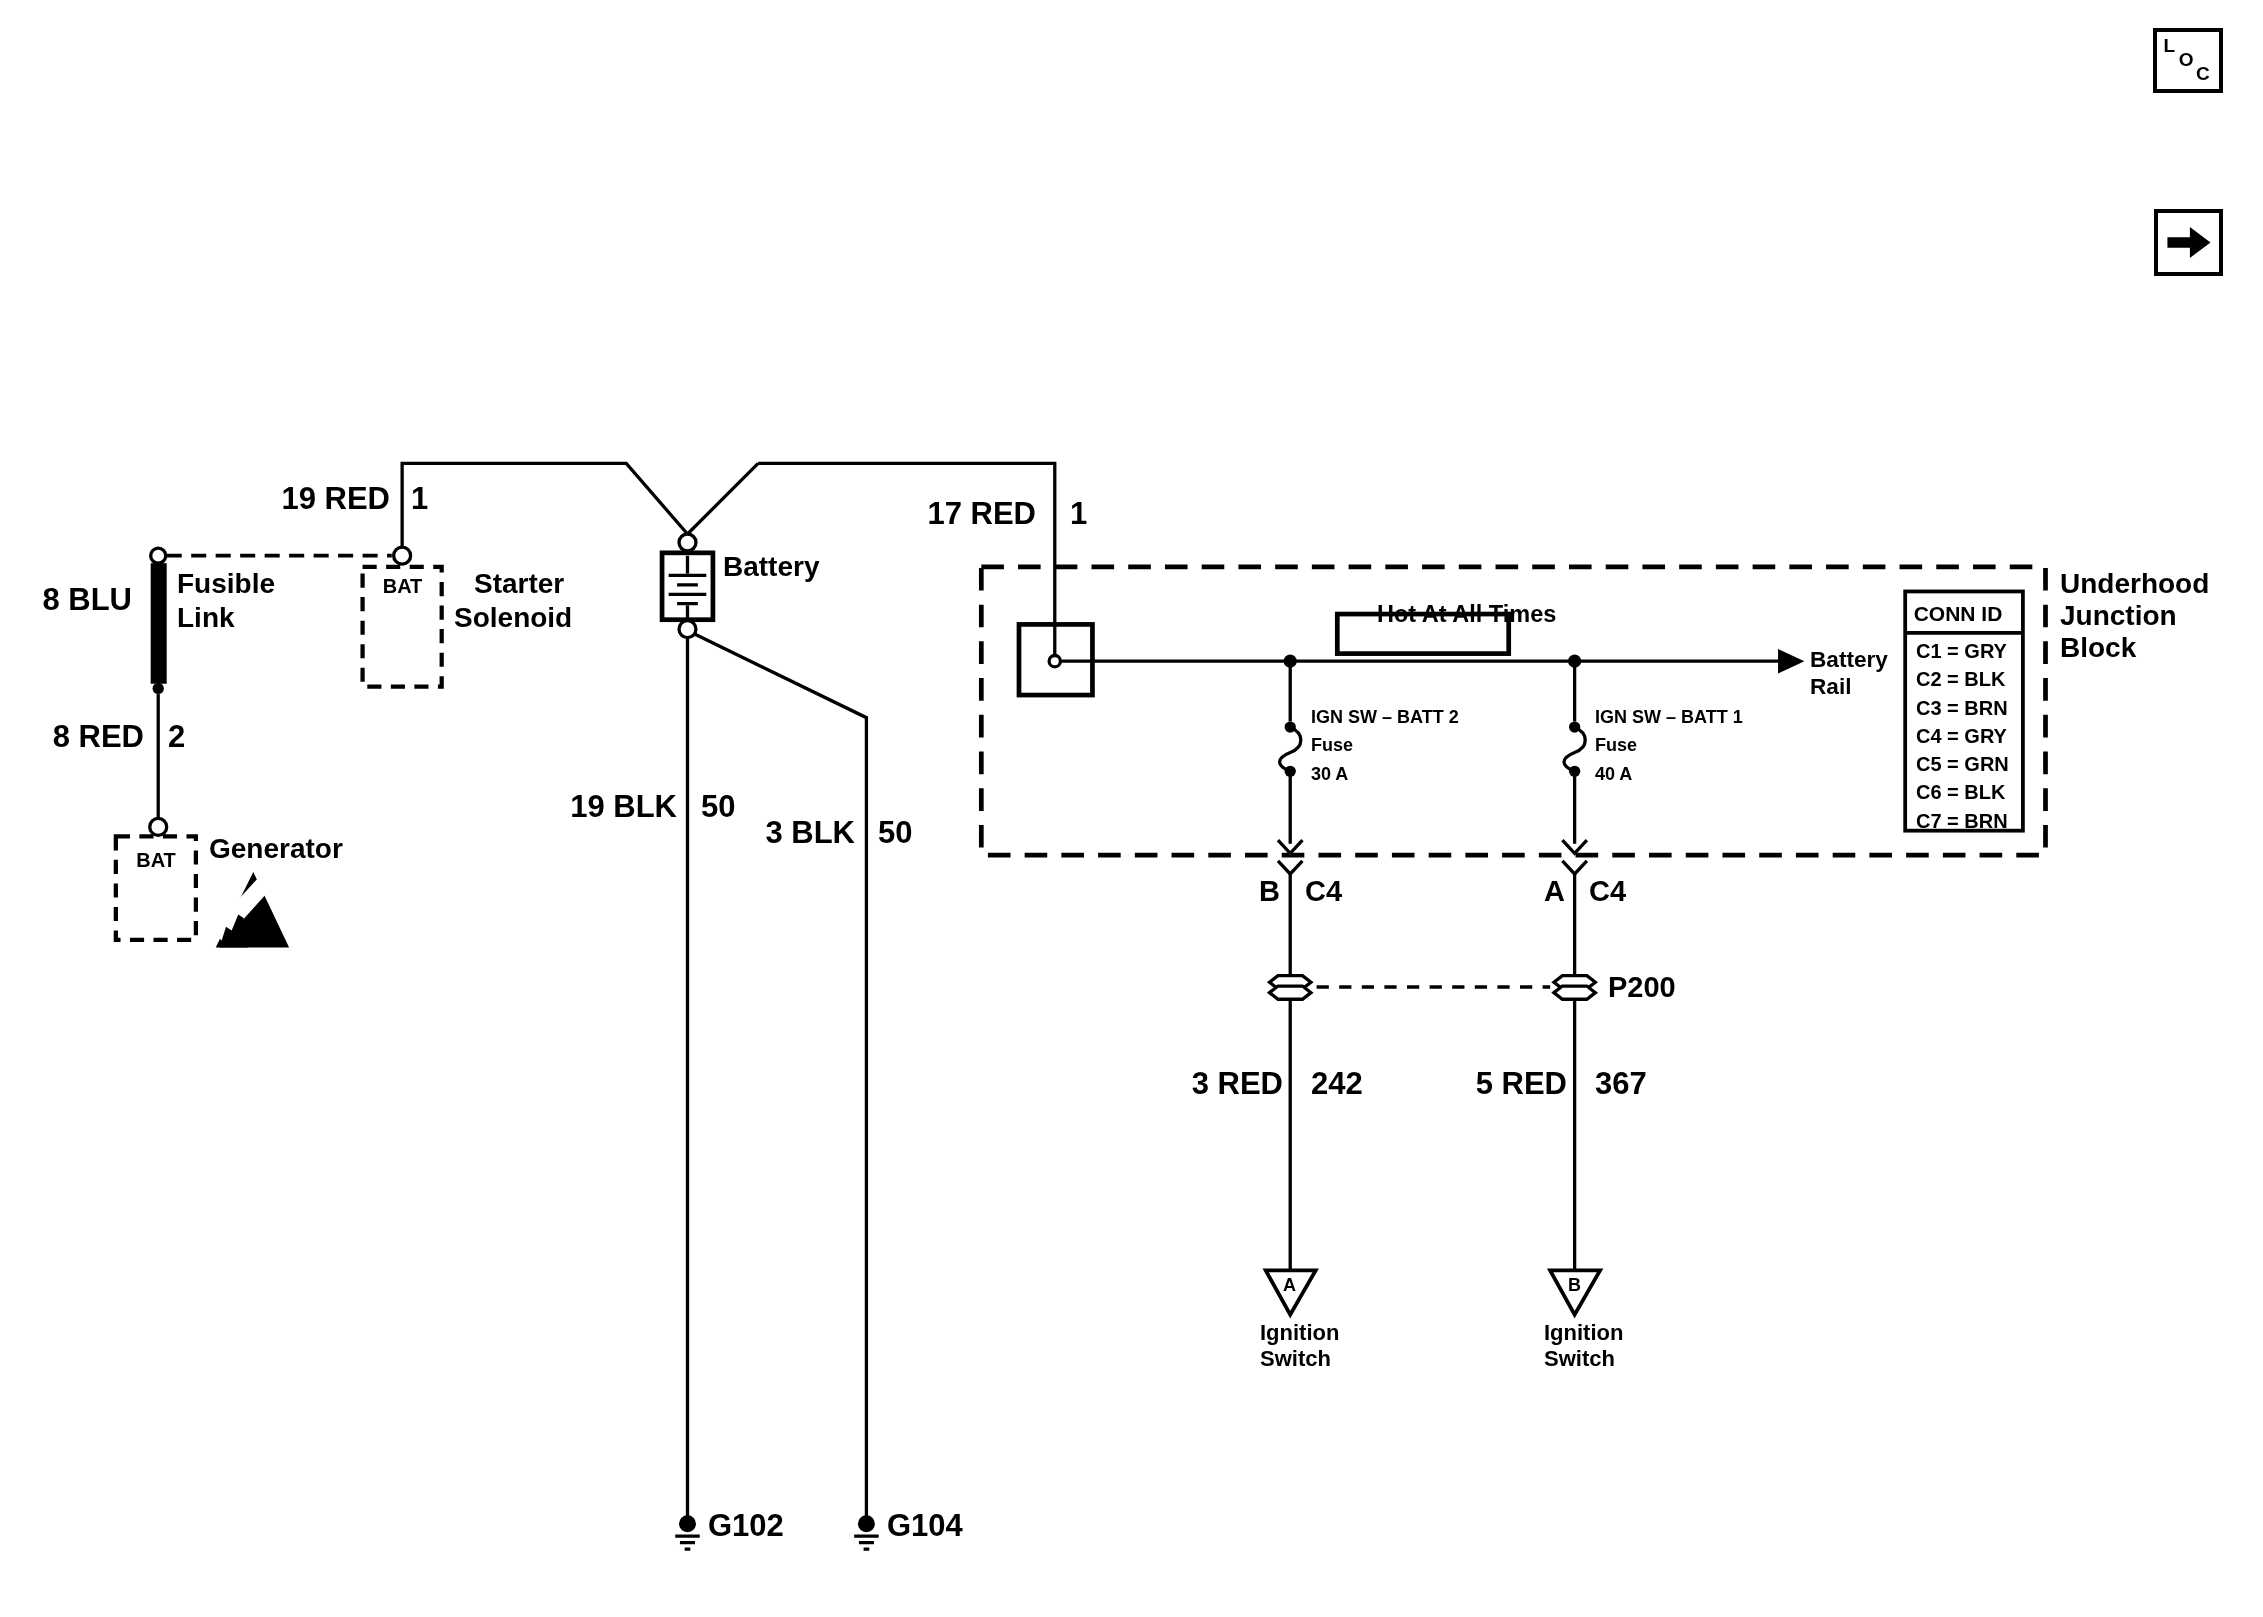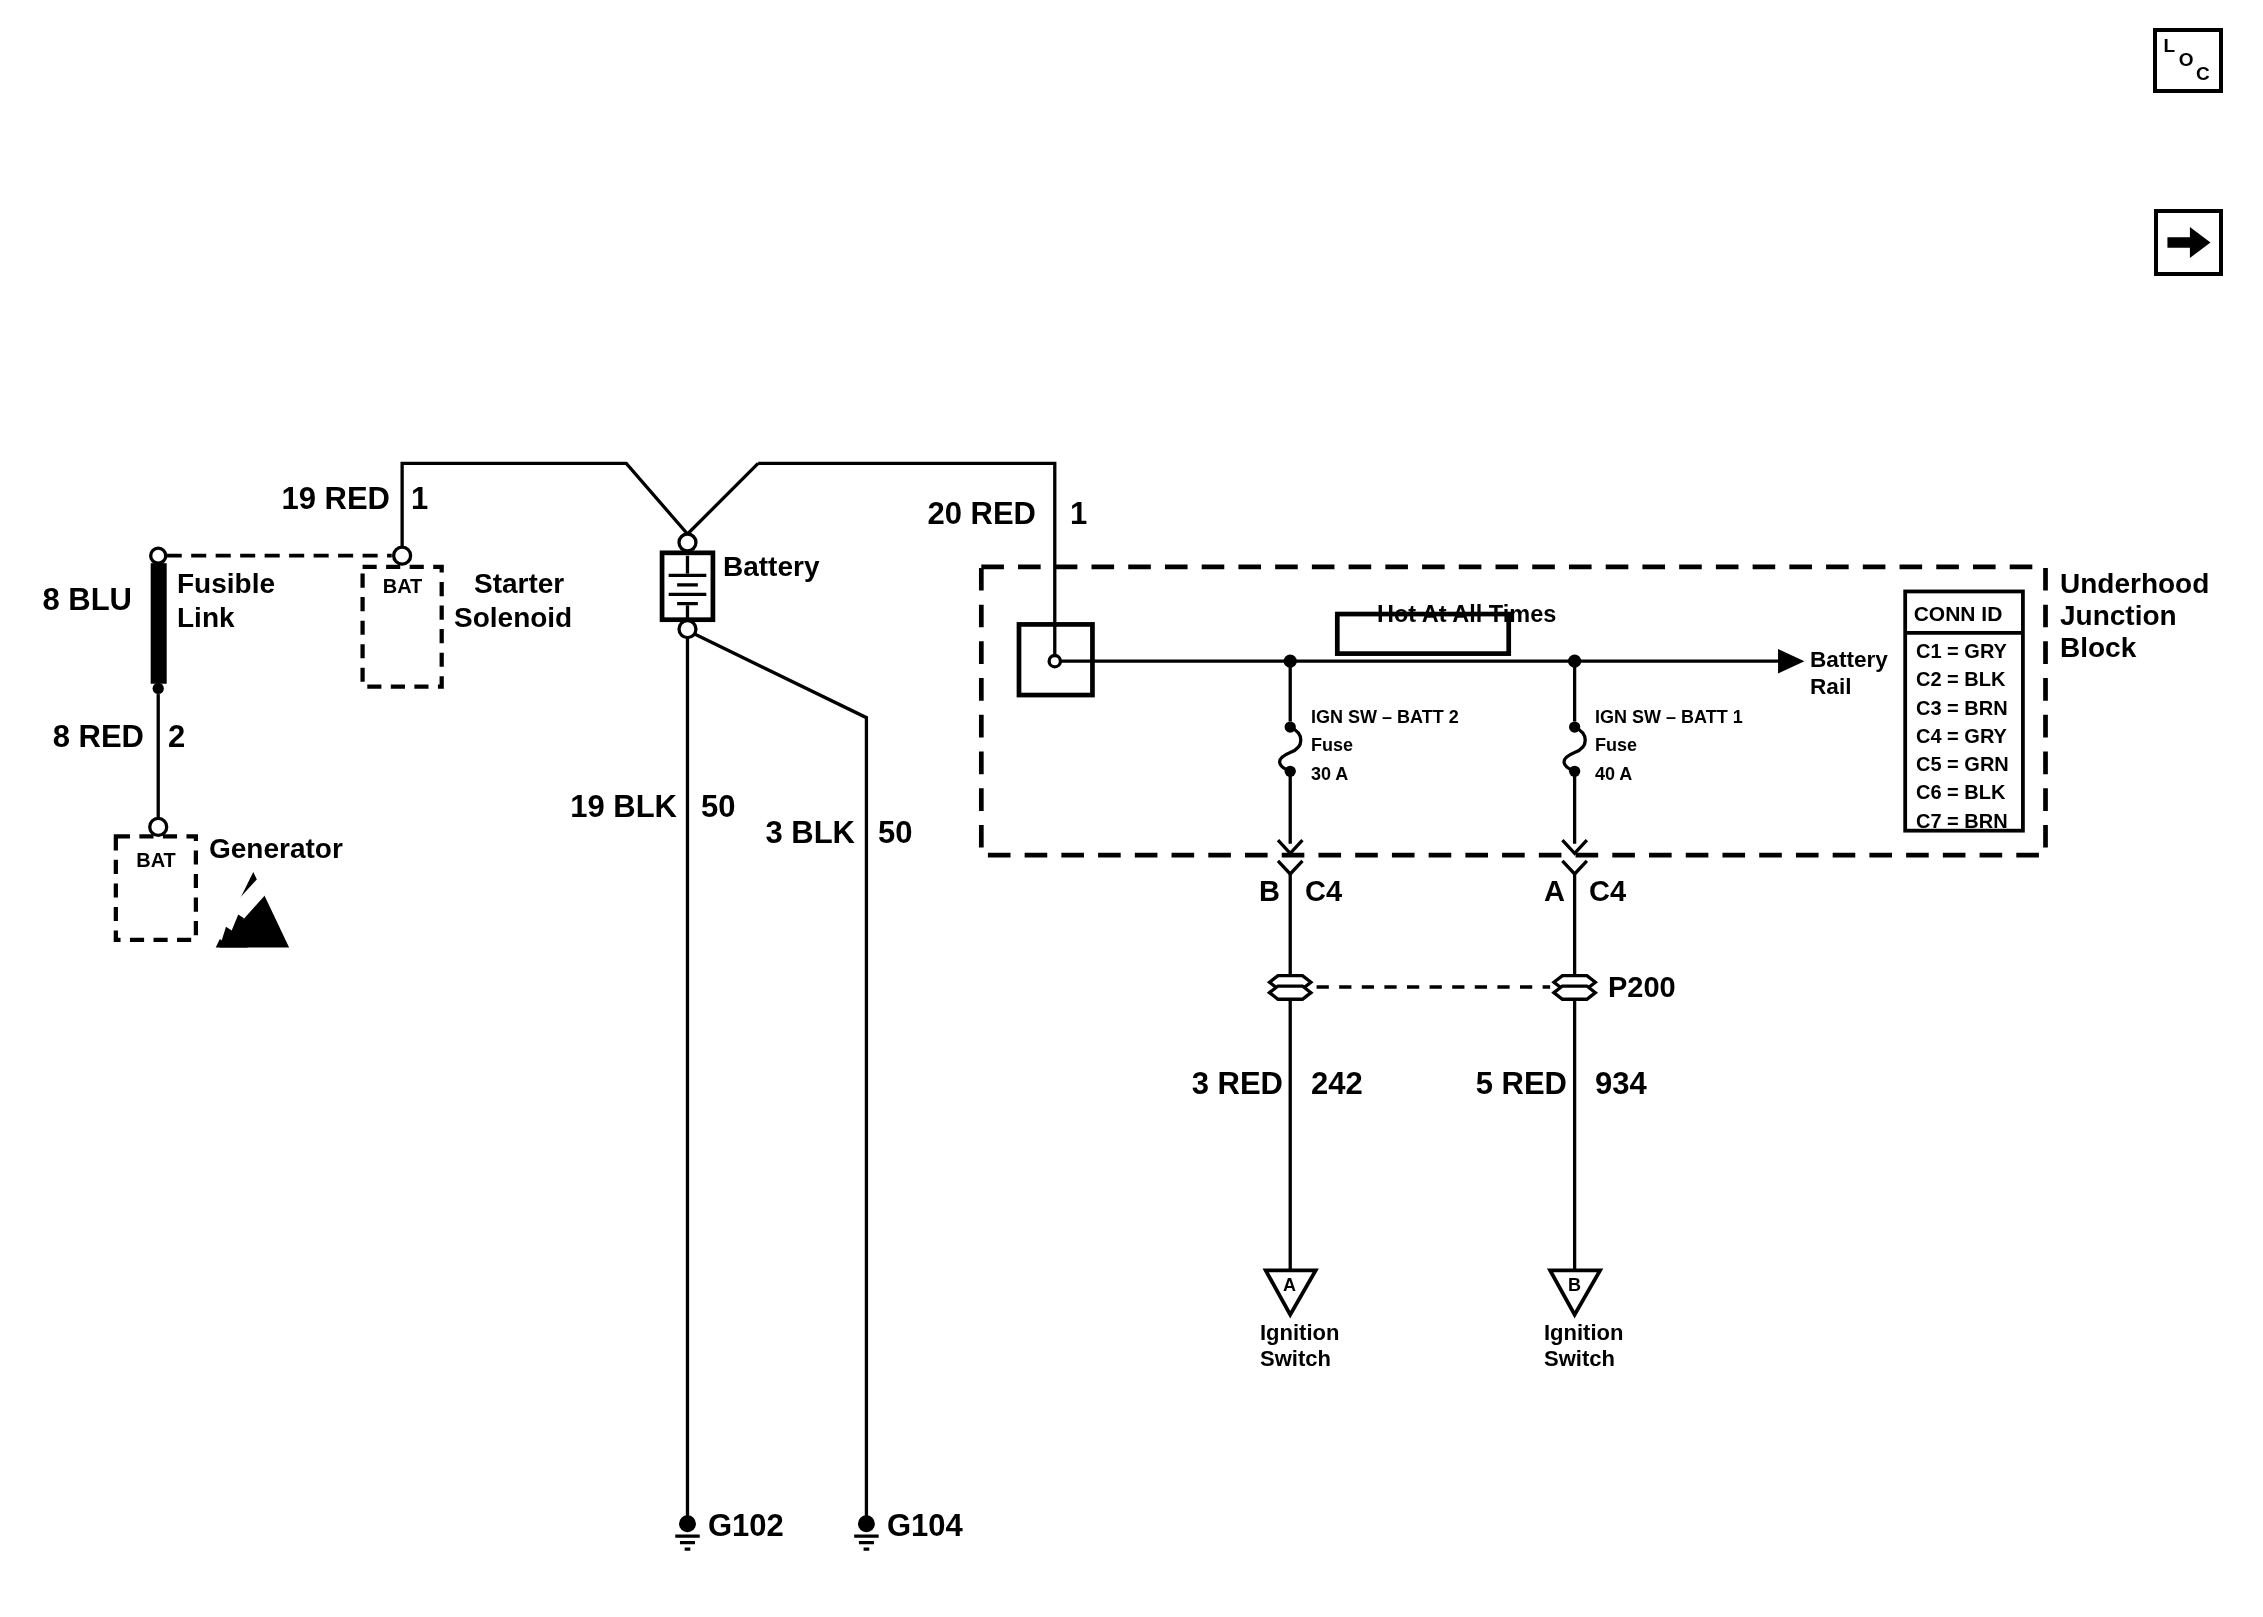--- a/index.html
+++ b/index.html
@@ -111,7 +111,7 @@
   <div class="lbl t33 r" style="left:254px;top:483px;width:136px;">19 RED</div>
   <div class="lbl t33" style="left:411px;top:483px;">1</div>
 
-  <div class="lbl t33 r" style="left:900px;top:498px;width:136px;">20 RED</div>
+  <div class="lbl t33 r" style="left:900px;top:498px;width:136px;">17 RED</div>
   <div class="lbl t33" style="left:1070px;top:498px;">1</div>
 
   <div class="lbl t33 r" style="left:28px;top:584px;width:104px;">8 BLU</div>

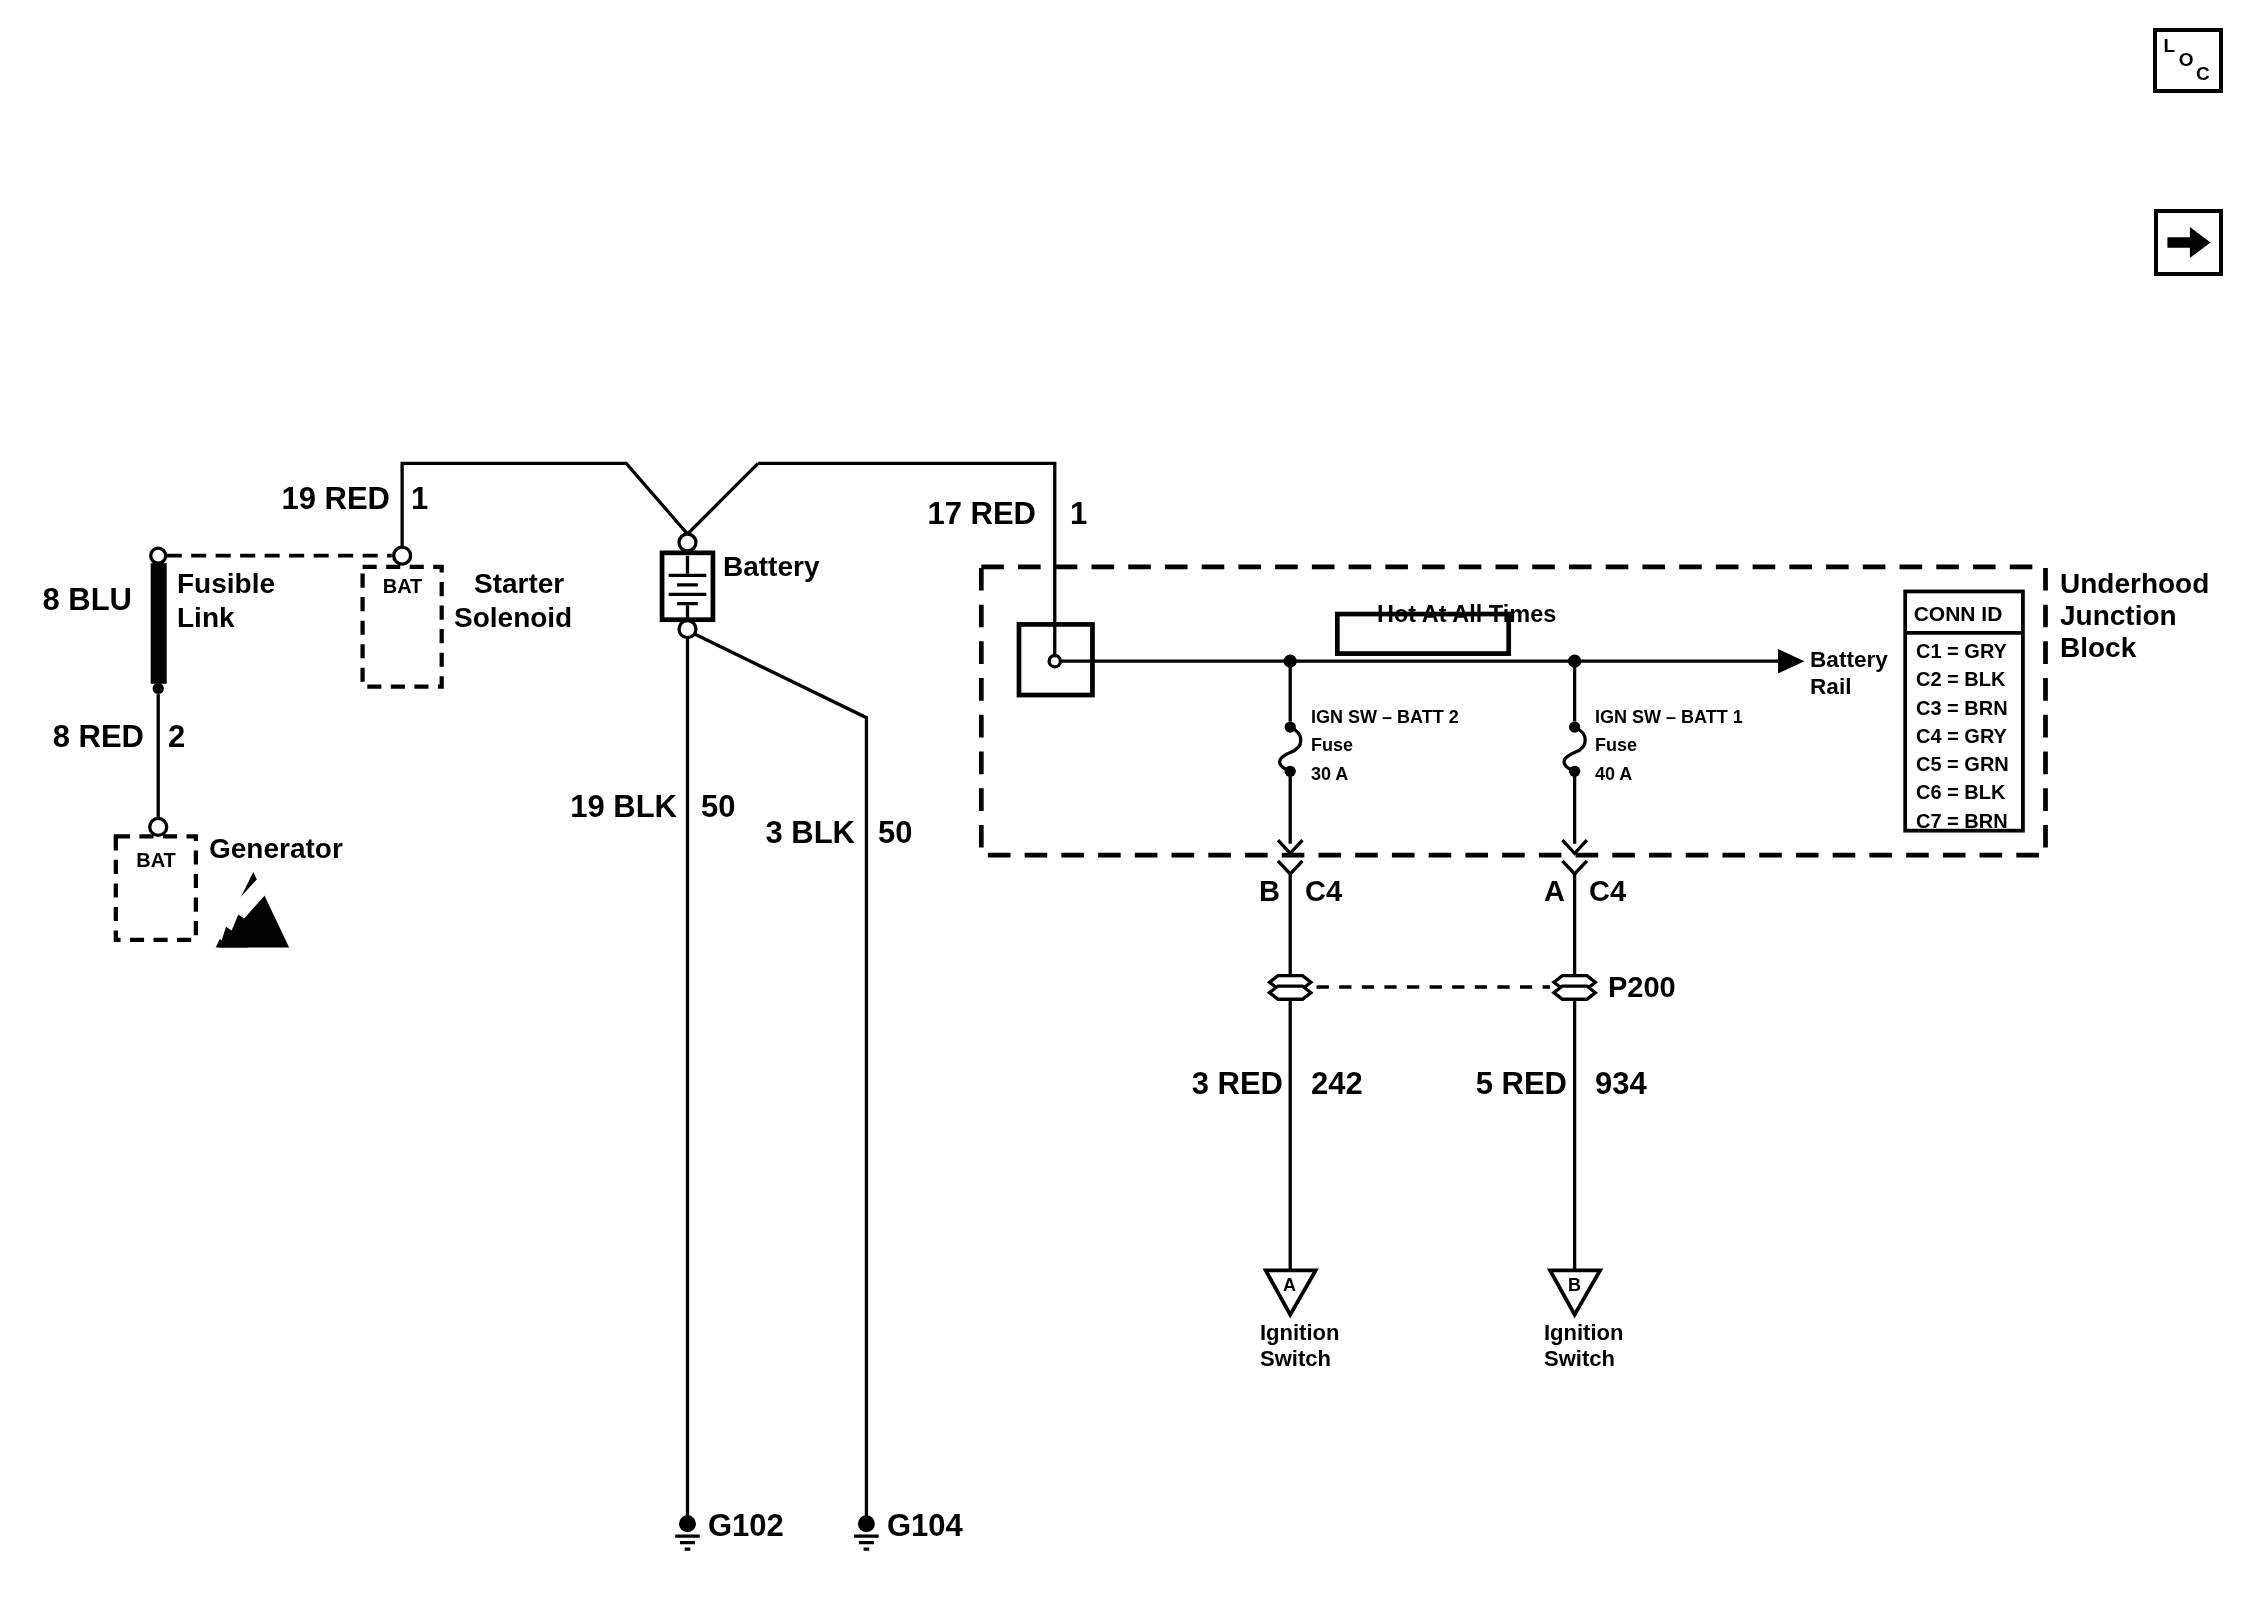--- a/index.html
+++ b/index.html
@@ -160,7 +160,7 @@
   <div class="lbl t33 r" style="left:1168px;top:1068px;width:115px;">3 RED</div>
   <div class="lbl t33" style="left:1311px;top:1068px;">242</div>
   <div class="lbl t33 r" style="left:1452px;top:1068px;width:115px;">5 RED</div>
-  <div class="lbl t33" style="left:1595px;top:1068px;">934</div>
+  <div class="lbl t33" style="left:1595px;top:1068px;">367</div>
 
   <div class="lbl t26 c" style="left:1267px;top:1276px;width:45px;">A</div>
   <div class="lbl t26 c" style="left:1552px;top:1276px;width:45px;">B</div>

